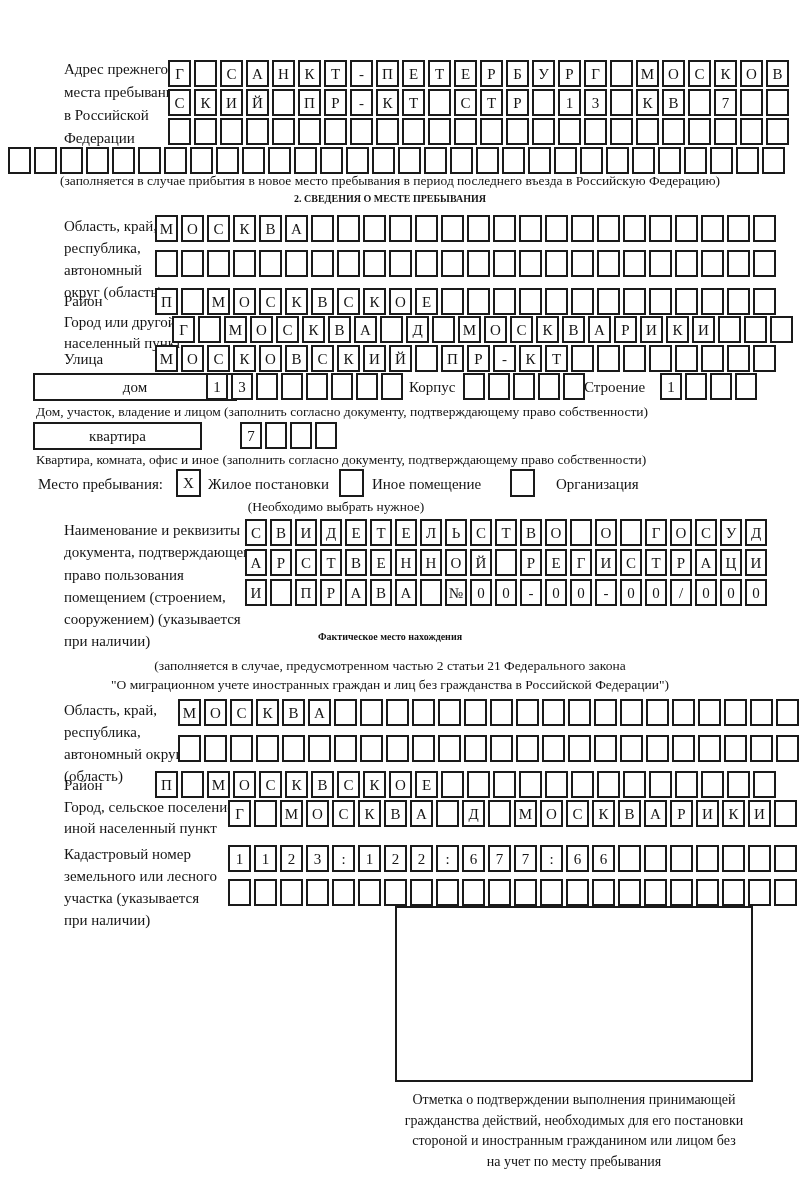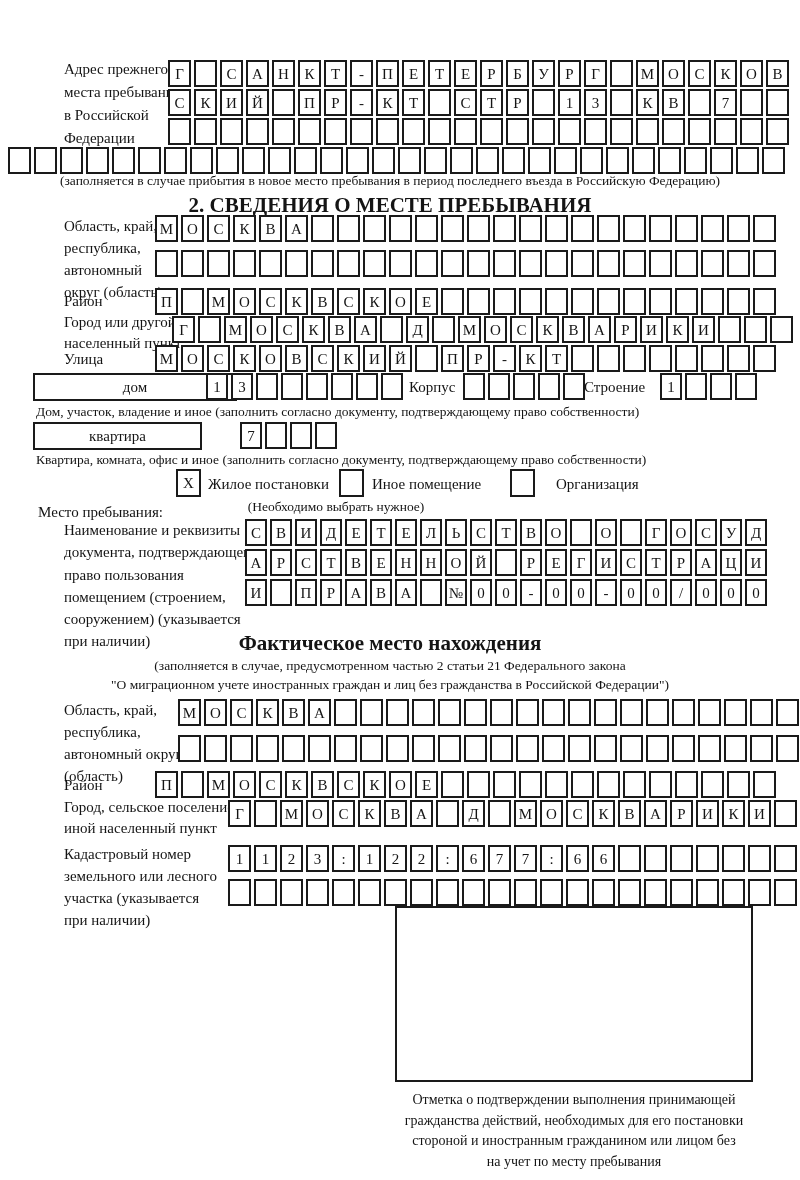--- a/index.html
+++ b/index.html
@@ -11,7 +11,7 @@
   .lbl { position:absolute; font-size:15px; line-height:22px; white-space:nowrap; }
   .cap { position:absolute; font-size:13.5px; white-space:nowrap; }
   .center { left:0; width:780px; text-align:center; white-space:nowrap; }
-  .title { position:absolute; font-size:21px; font-weight:bold; }
+  .title { position:absolute; font-size:10px; font-weight:bold; }
   .cellrow { position:absolute; display:flex; gap:3px; }
   .cell {
     flex:none; width:23px; height:27px; border:2px solid #1a1a1a; background:#fff;

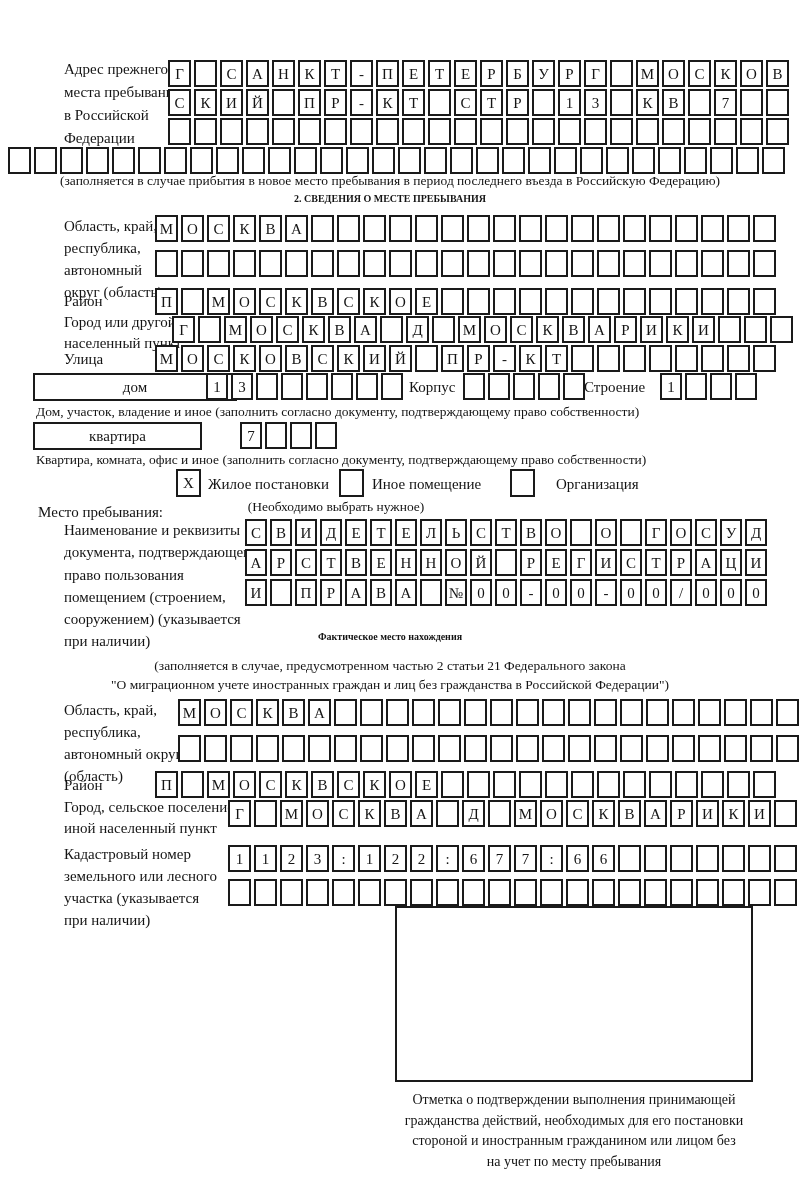--- a/index.html
+++ b/index.html
@@ -331,7 +331,7 @@
       <span class="cell"></span>
       <span class="cell"></span>
     </div>
-  <div class="cap" style="left:36px; top:404px;">Дом, участок, владение и иное (заполнить согласно документу, подтверждающему право собственности)</div>
+  <div class="cap" style="left:36px; top:404px;">Дом, участок, владение и лицом (заполнить согласно документу, подтверждающему право собственности)</div>
 
   <div class="widebox" style="left:33px; top:422px; width:169px;">квартира</div>
   <div class="cellrow sm" style="left:240px; top:422px;">

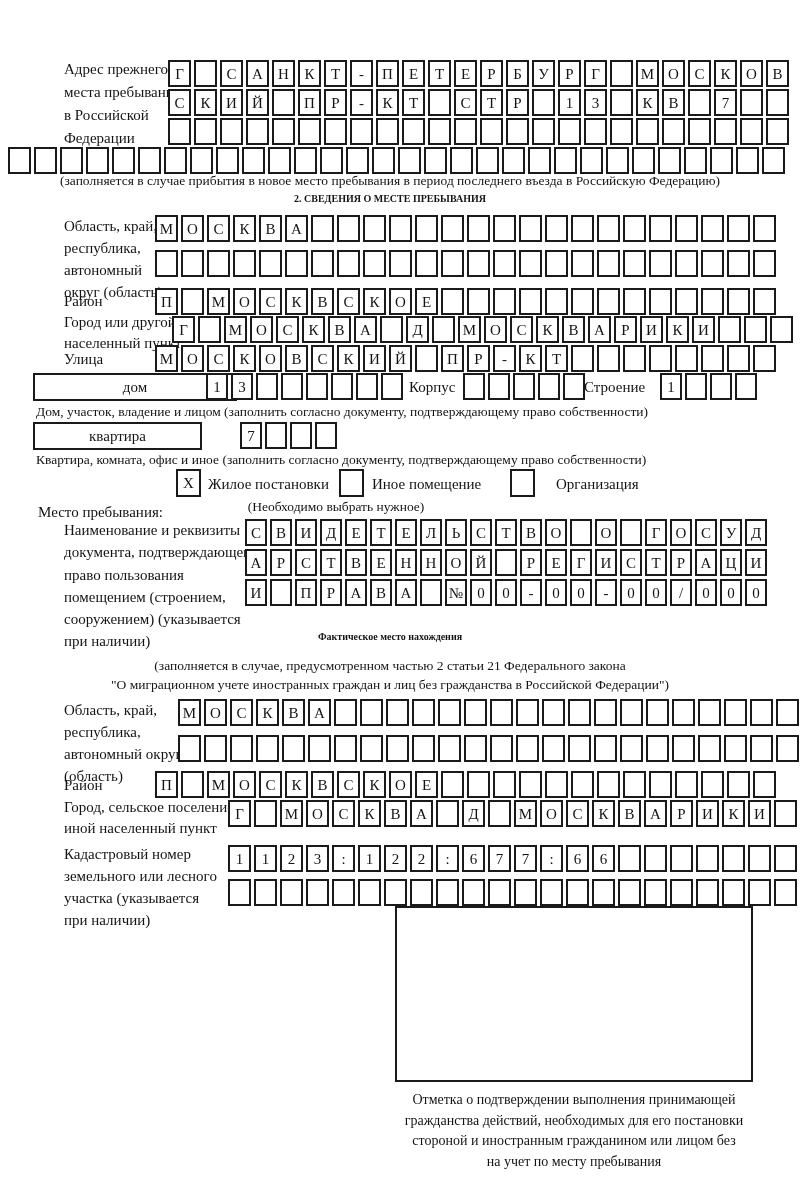--- a/index.html
+++ b/index.html
@@ -342,7 +342,7 @@
     </div>
   <div class="cap" style="left:36px; top:452px;">Квартира, комната, офис и иное (заполнить согласно документу, подтверждающему право собственности)</div>
 
-  <div class="lbl" style="left:38px; top:501px;">Место пребывания:</div>
+  <div class="lbl" style="left:38px; top:473px;">Место пребывания:</div>
   <div class="checkbox" style="left:176px; top:469px;">X</div>
   <div class="lbl" style="left:208px; top:473px;">Жилое постановки</div>
   <div class="checkbox" style="left:339px; top:469px;"></div>

